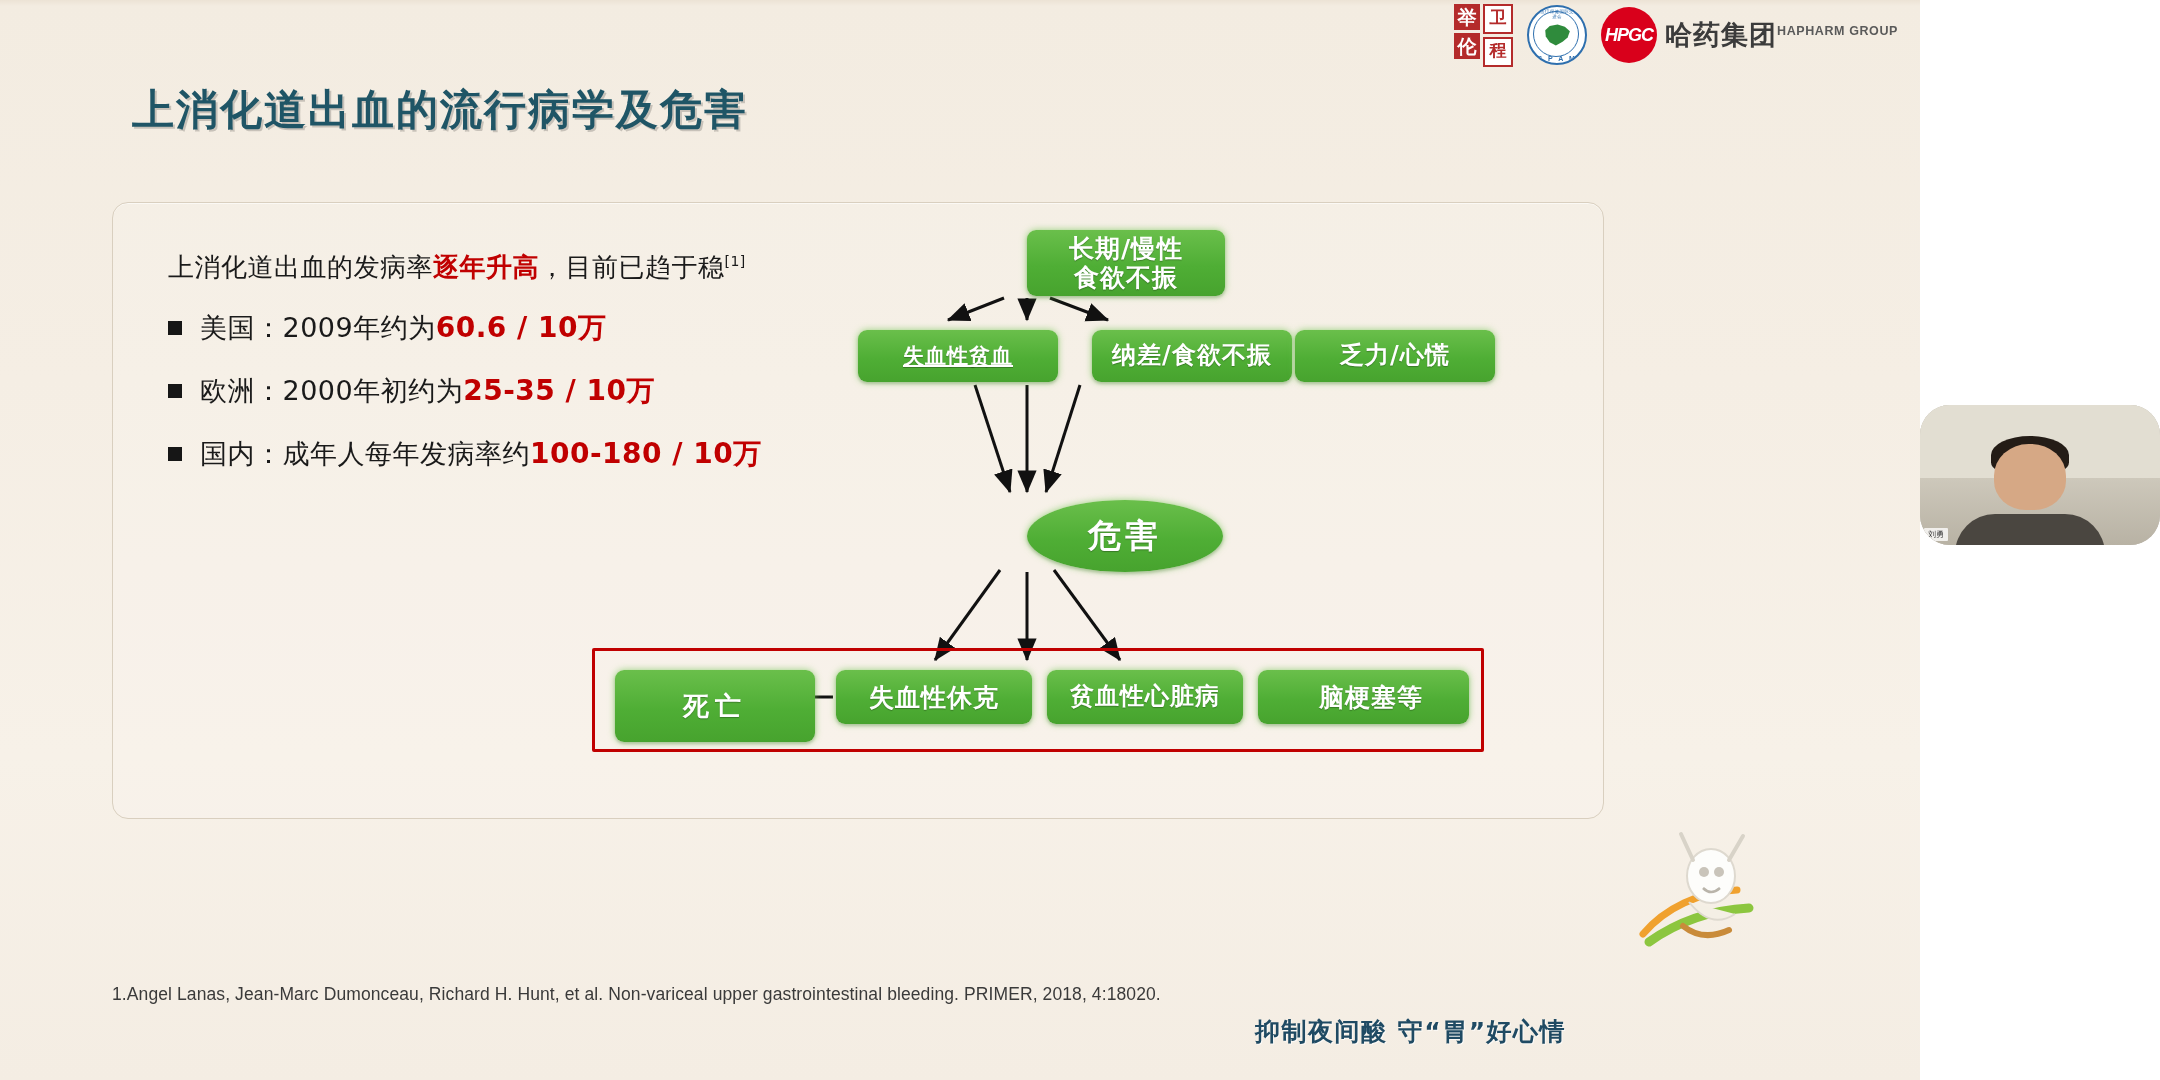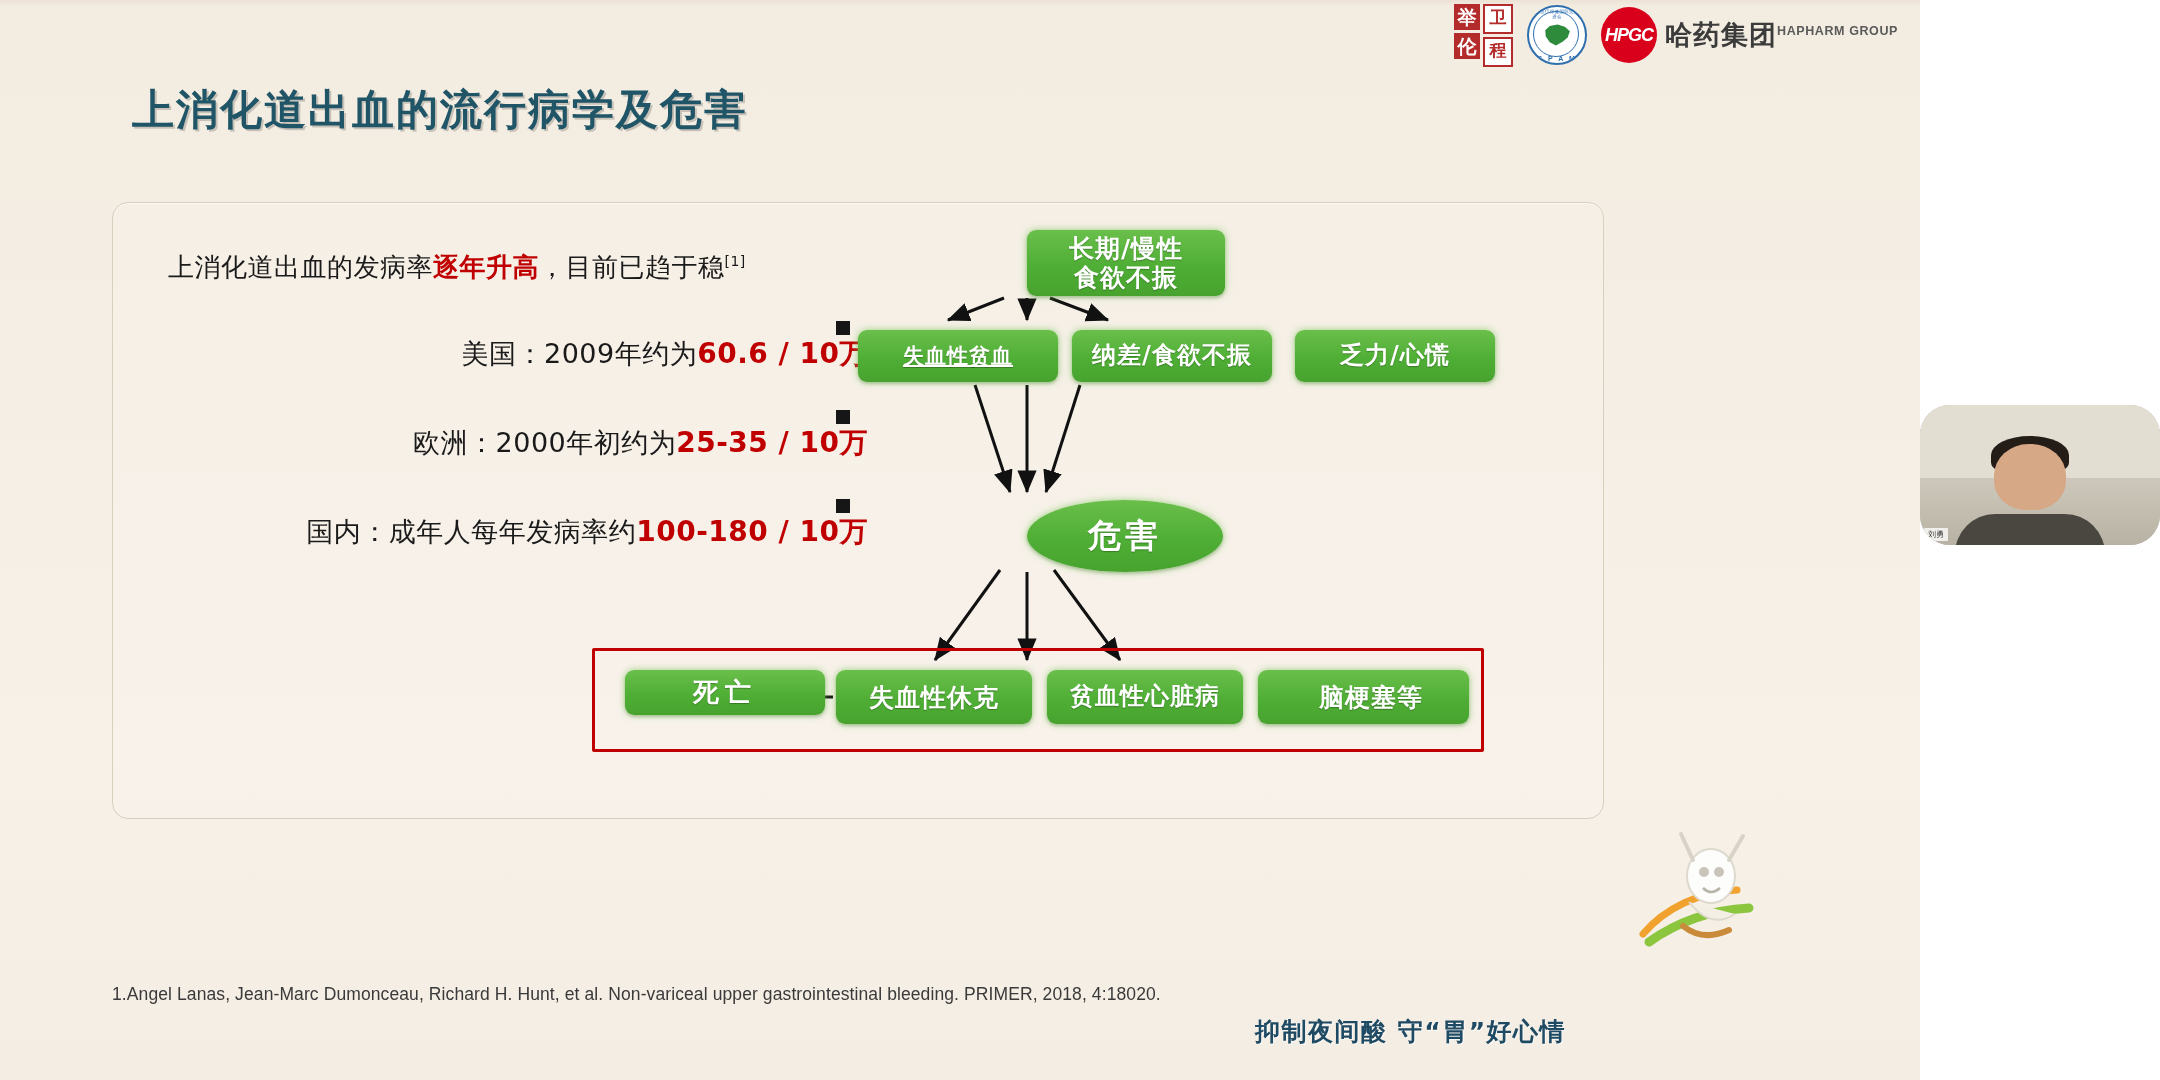--- a/index.html
+++ b/index.html
@@ -94,7 +94,7 @@
   .hl{color:#c00000;font-weight:700;}
   .sup{font-size:14px;vertical-align:super;}
   .bullets{margin-top:24px;}
-  .bullet{display:flex;align-items:flex-end;margin-bottom:25px;white-space:nowrap;flex-direction:column;}
+  .bullet{display:flex;align-items:flex-start;margin-bottom:25px;white-space:nowrap;}
   .sq{
     width:14px;height:14px;background:#161616;margin-top:12px;margin-right:18px;flex:0 0 auto;
   }

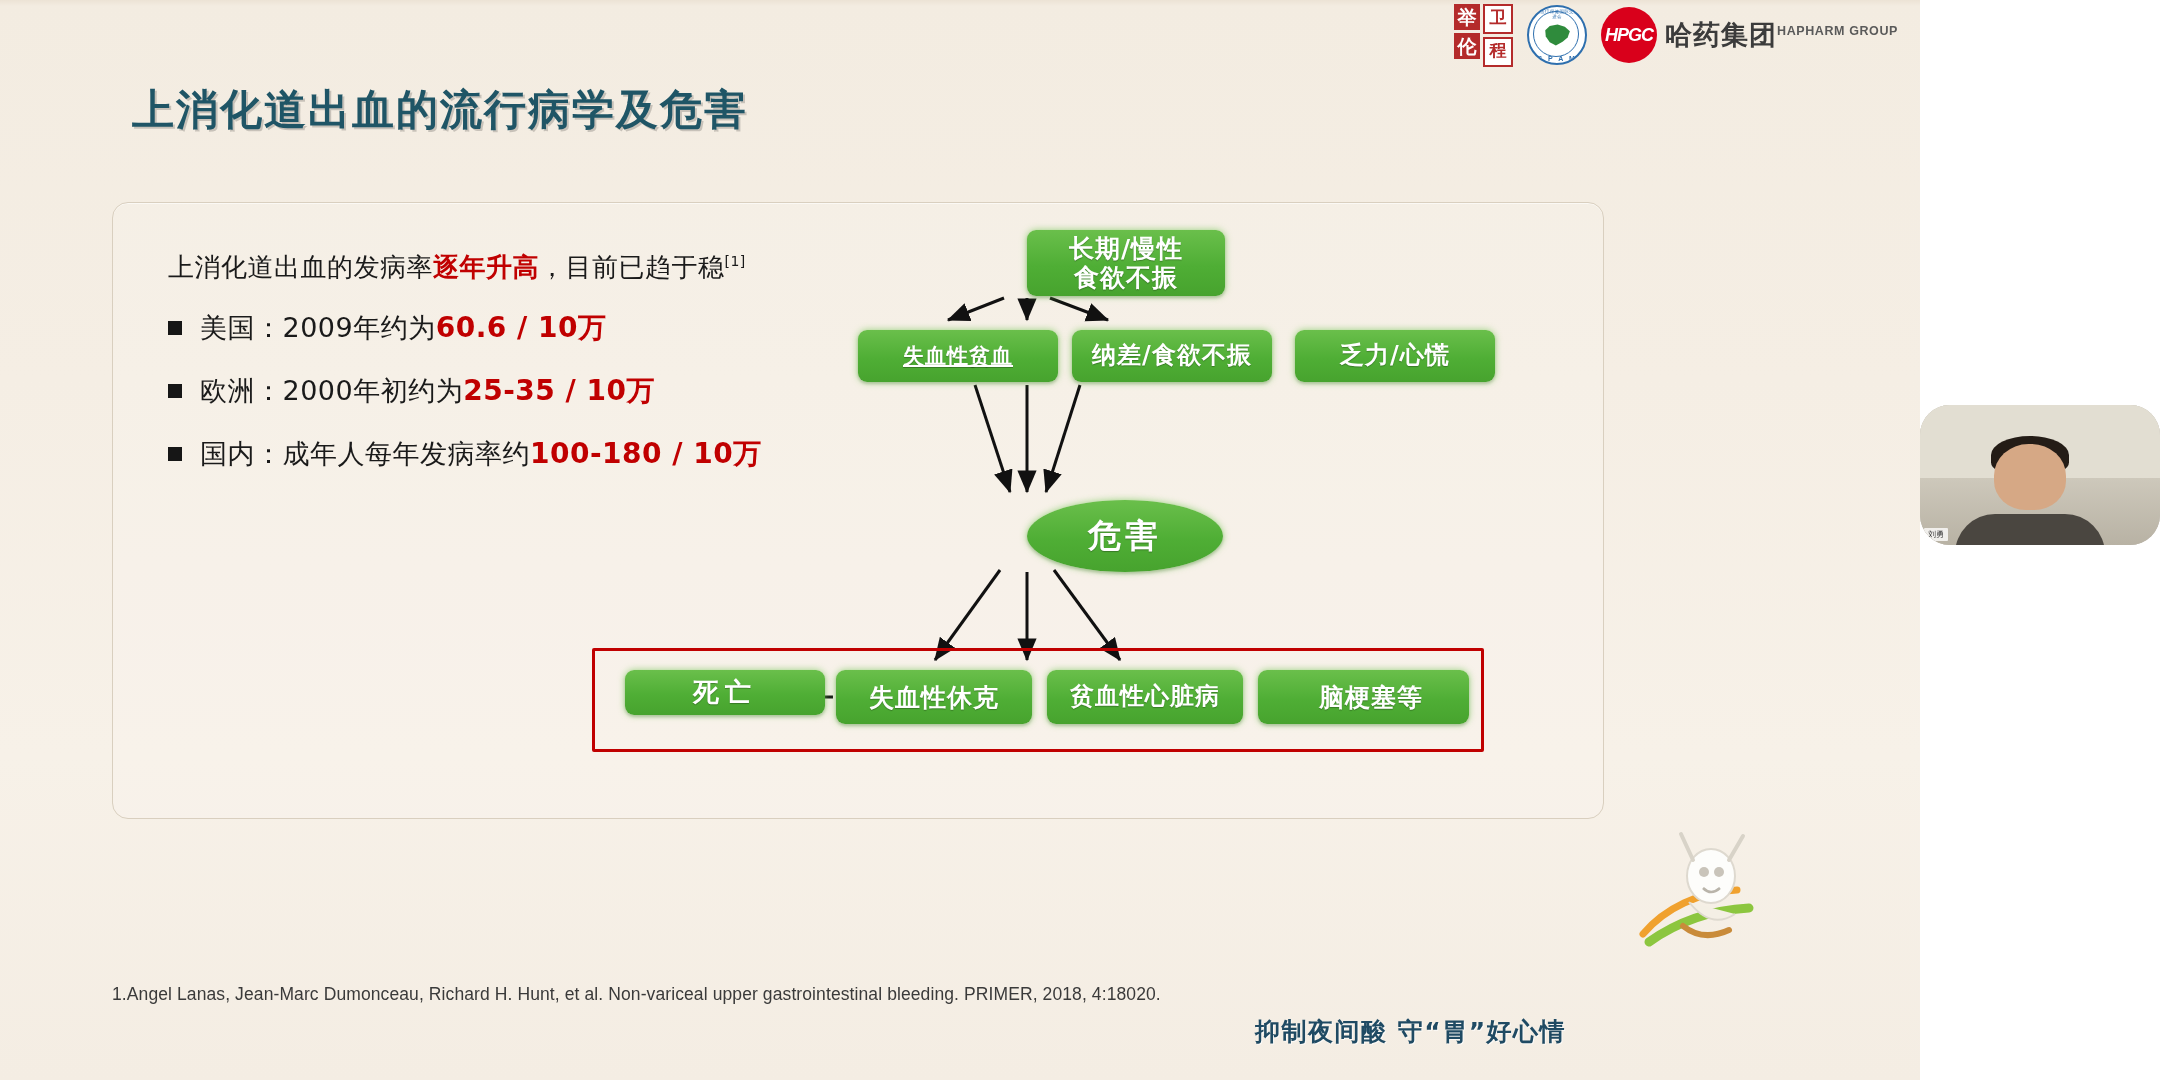--- a/index.html
+++ b/index.html
@@ -118,7 +118,7 @@
   .node.ellipse{border-radius:50%;}
   #n-top{left:147px;top:0px;width:198px;height:66px;font-size:25px;}
   #n-m1{left:-22px;top:100px;width:200px;height:52px;font-size:21px;text-decoration:underline;}
-  #n-m2{left:192px;top:100px;width:200px;height:52px;font-size:24px;}
+  #n-m2{left:212px;top:100px;width:200px;height:52px;font-size:24px;}
   #n-m3{left:415px;top:100px;width:200px;height:52px;font-size:24px;}
   #n-core{left:147px;top:270px;width:196px;height:72px;font-size:33px;letter-spacing:4px;}
   #n-b1{left:-265px;top:440px;width:200px;height:45px;font-size:26px;letter-spacing:6px;margin-left:10px;}

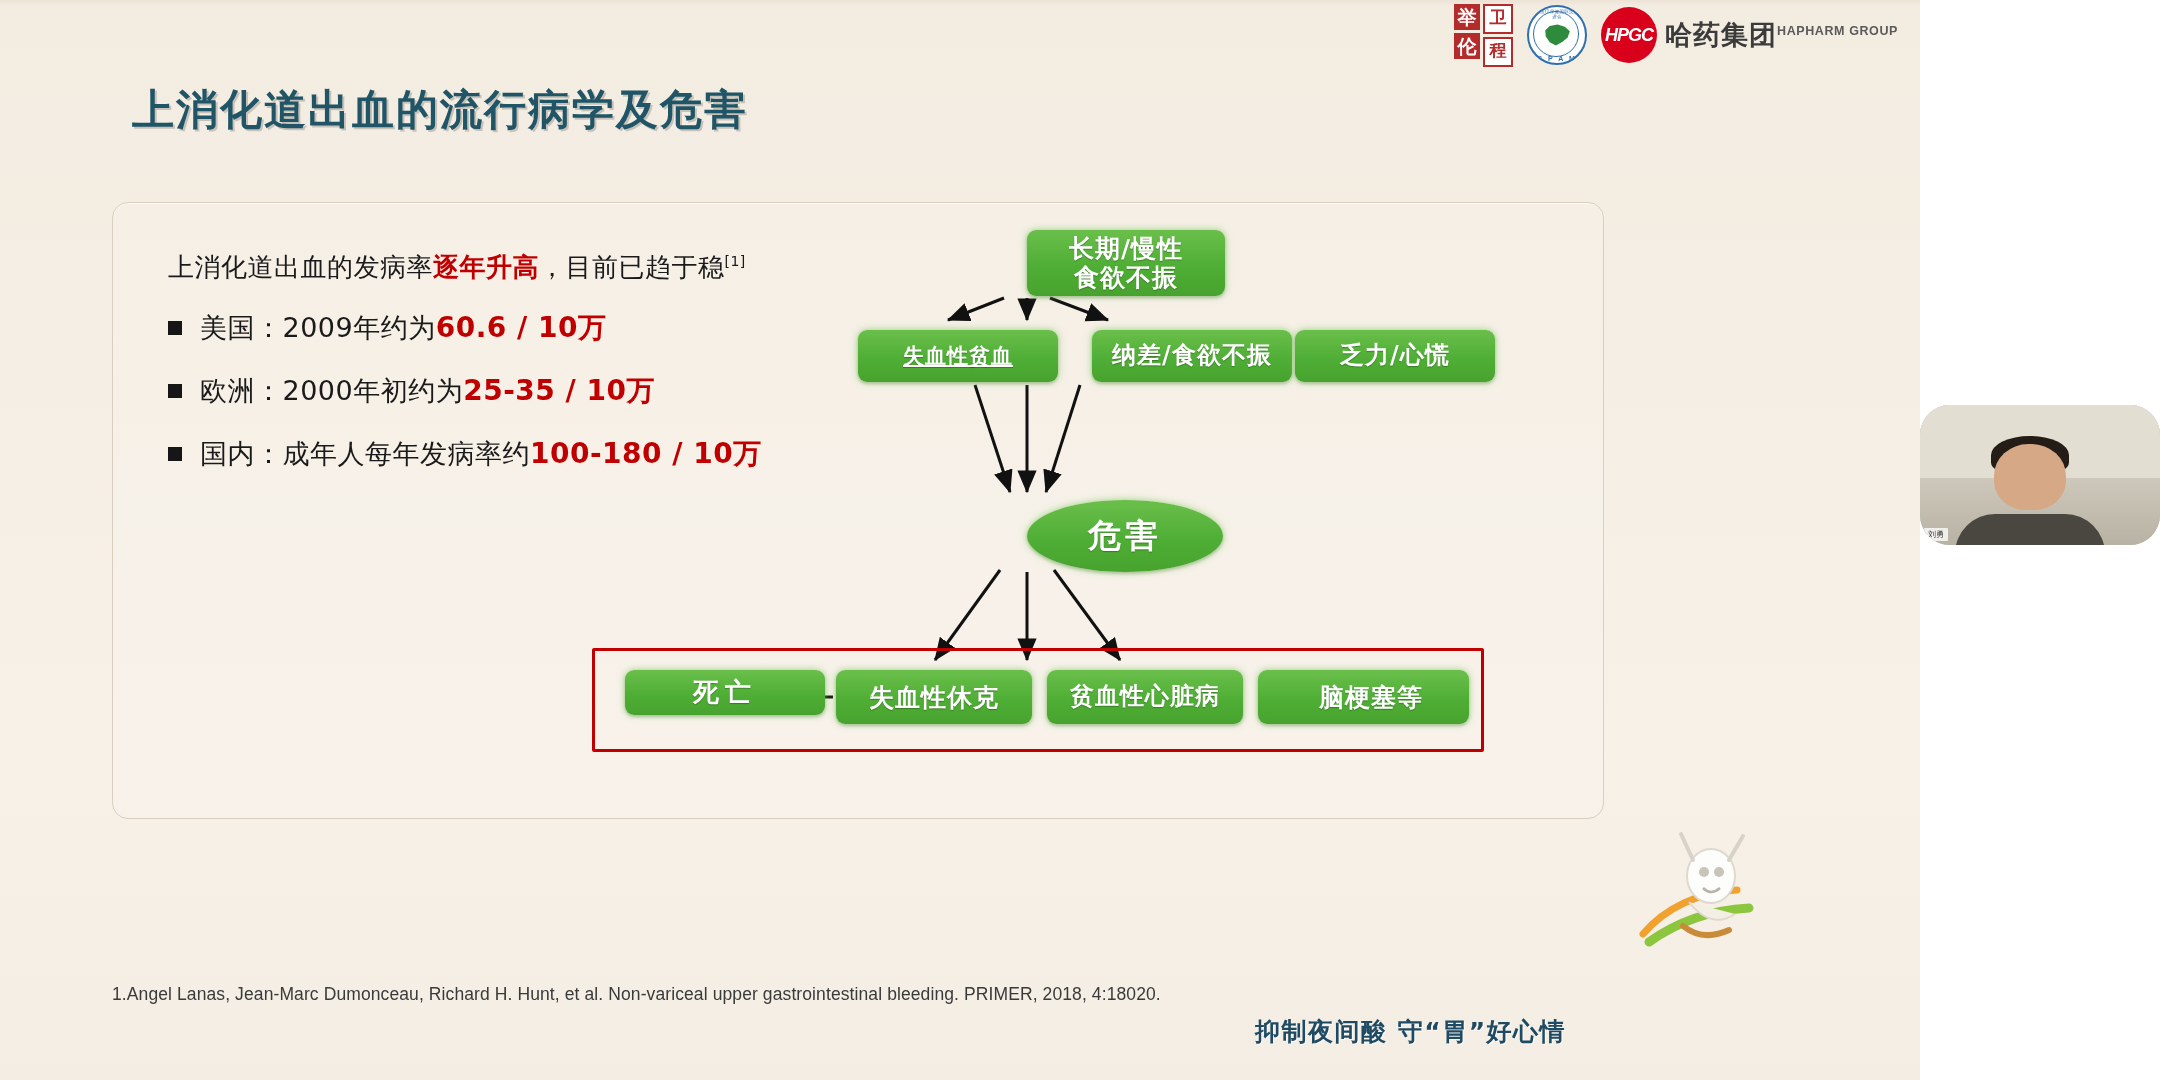--- a/index.html
+++ b/index.html
@@ -121,7 +121,7 @@
   #n-m2{left:212px;top:100px;width:200px;height:52px;font-size:24px;}
   #n-m3{left:415px;top:100px;width:200px;height:52px;font-size:24px;}
   #n-core{left:147px;top:270px;width:196px;height:72px;font-size:33px;letter-spacing:4px;}
-  #n-b1{left:-265px;top:440px;width:200px;height:45px;font-size:26px;letter-spacing:6px;margin-left:10px;}
+  #n-b1{left:-265px;top:440px;width:200px;height:72px;font-size:26px;letter-spacing:6px;}
   #n-b2{left:-44px;top:440px;width:196px;height:54px;font-size:25px;}
   #n-b3{left:167px;top:440px;width:196px;height:54px;font-size:24px;}
   #n-b4{left:378px;top:440px;width:196px;height:54px;font-size:25px;padding-left:15px;}

